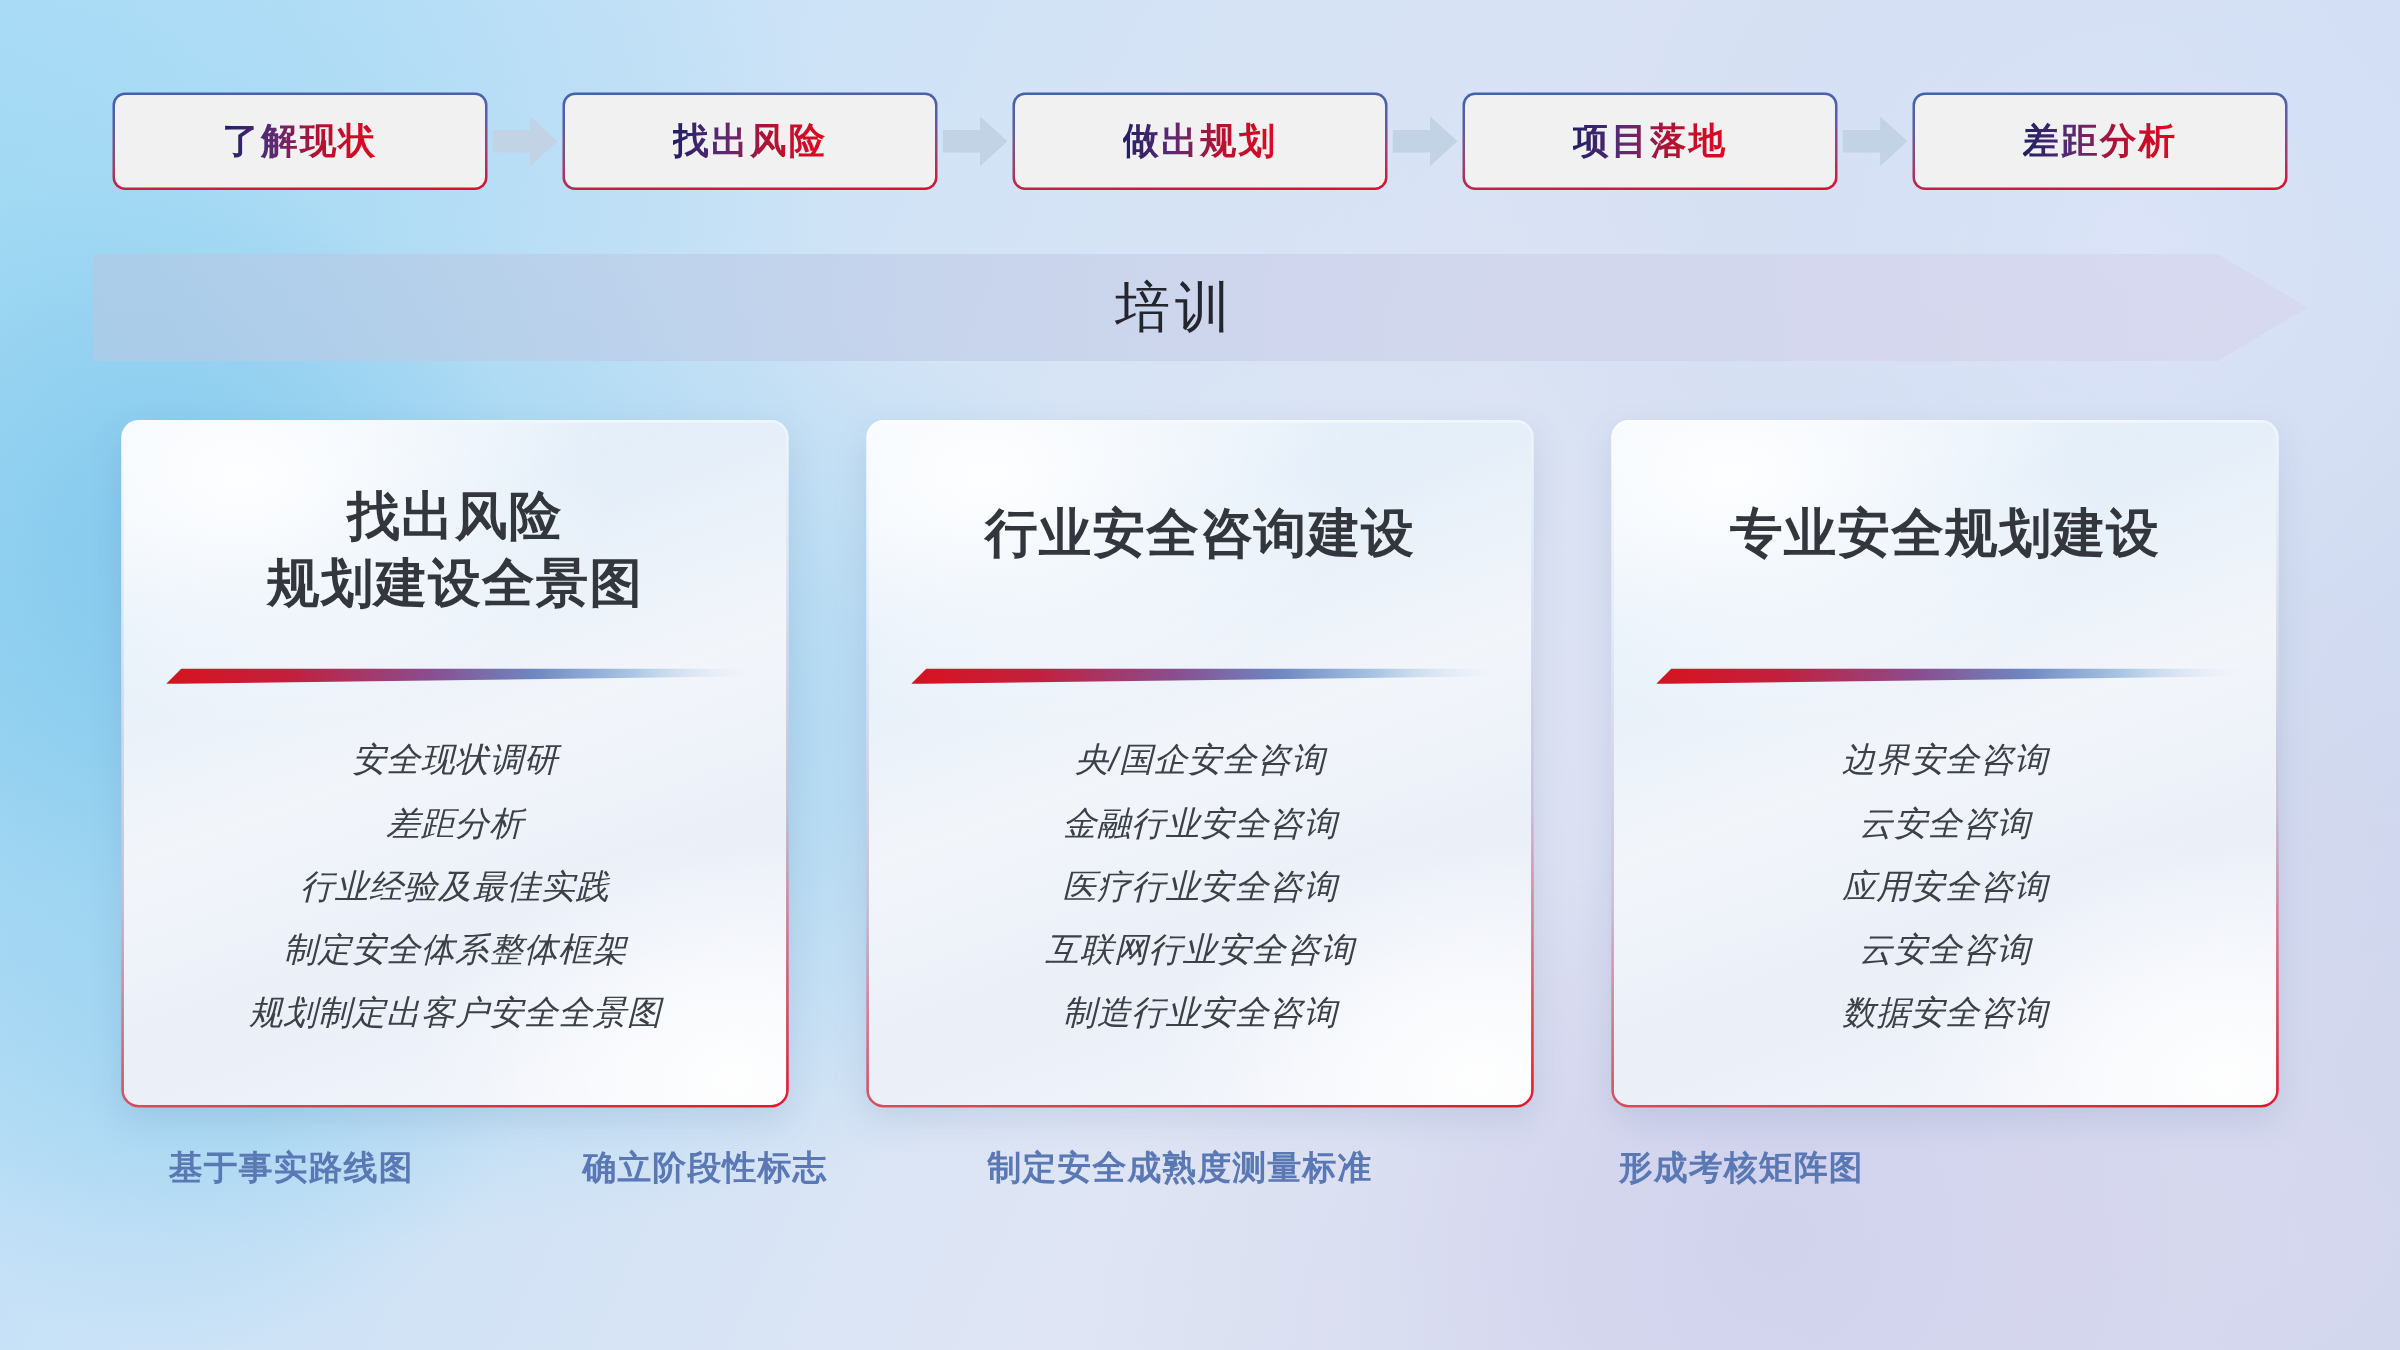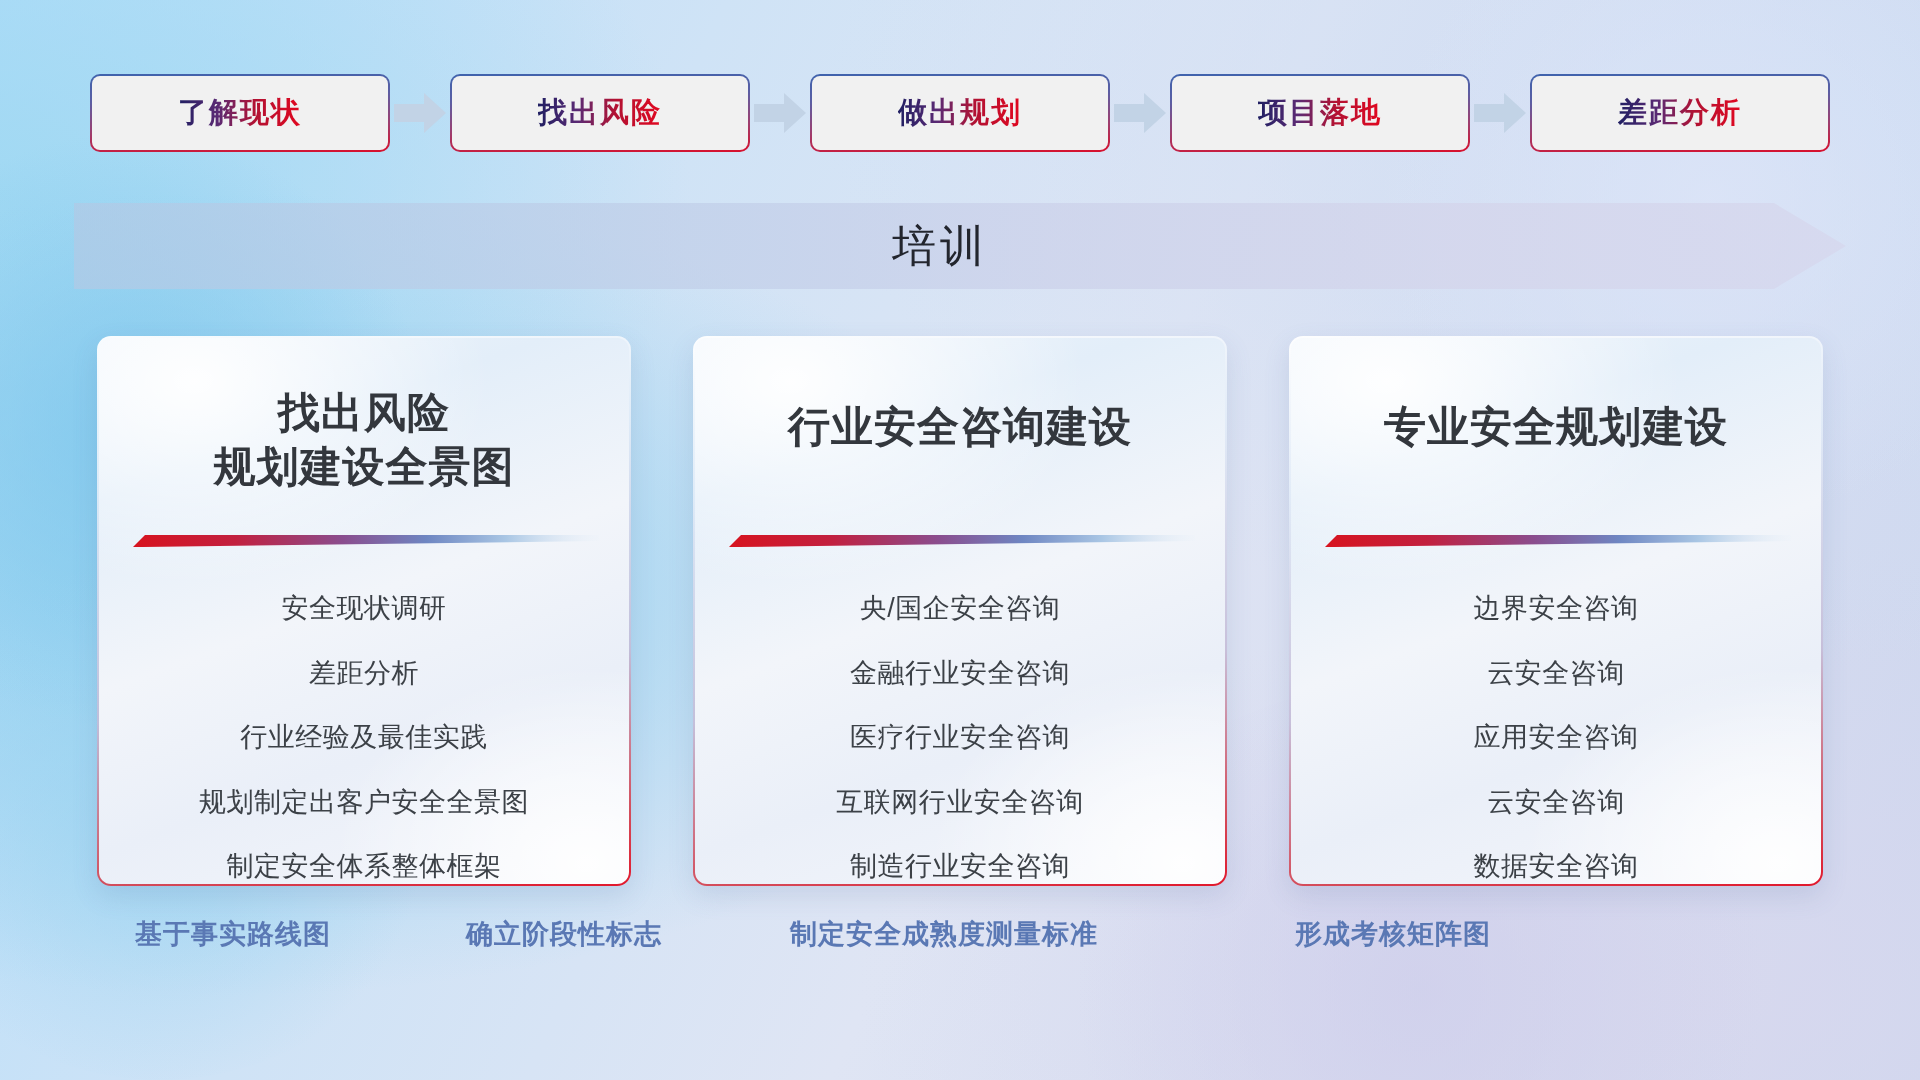--- a/index.html
+++ b/index.html
@@ -125,7 +125,7 @@
   .card-divider svg { display: block; }
   .card-list {
     position: absolute; left: 0; right: 0; top: 248px;
-    display: flex; flex-direction: column; align-items: center; gap: 20px;
+    display: flex; flex-direction: column; align-items: center; gap: 6px; font-style: italic;
   }
   .card-list-item {
     font-size: 27px; color: #3c4147; line-height: 1.65; letter-spacing: 0.5px;

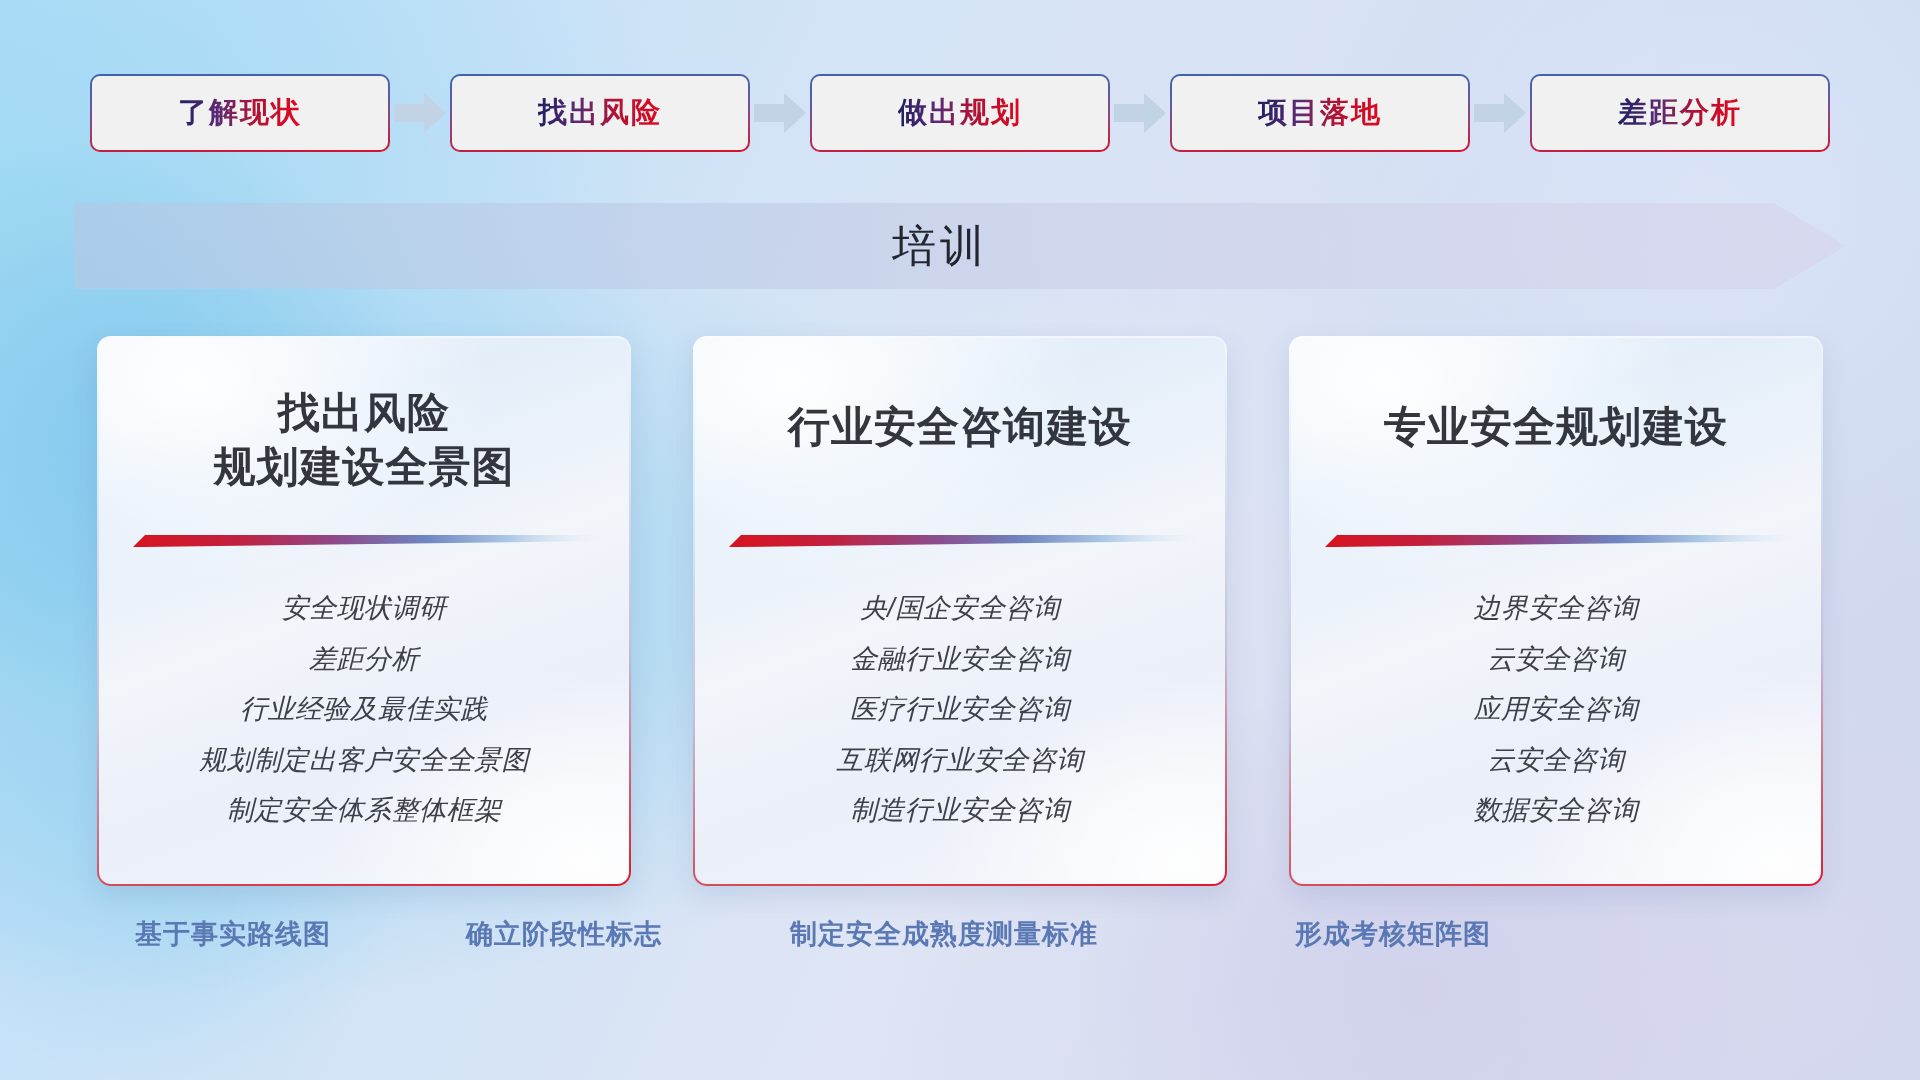--- a/index.html
+++ b/index.html
@@ -224,8 +224,8 @@
           <div class="card-list-item">安全现状调研</div>
           <div class="card-list-item">差距分析</div>
           <div class="card-list-item">行业经验及最佳实践</div>
+          <div class="card-list-item">制定安全体系整体框架</div>
           <div class="card-list-item">规划制定出客户安全全景图</div>
-          <div class="card-list-item">制定安全体系整体框架</div>
         </div>
       </div>
     </div>

